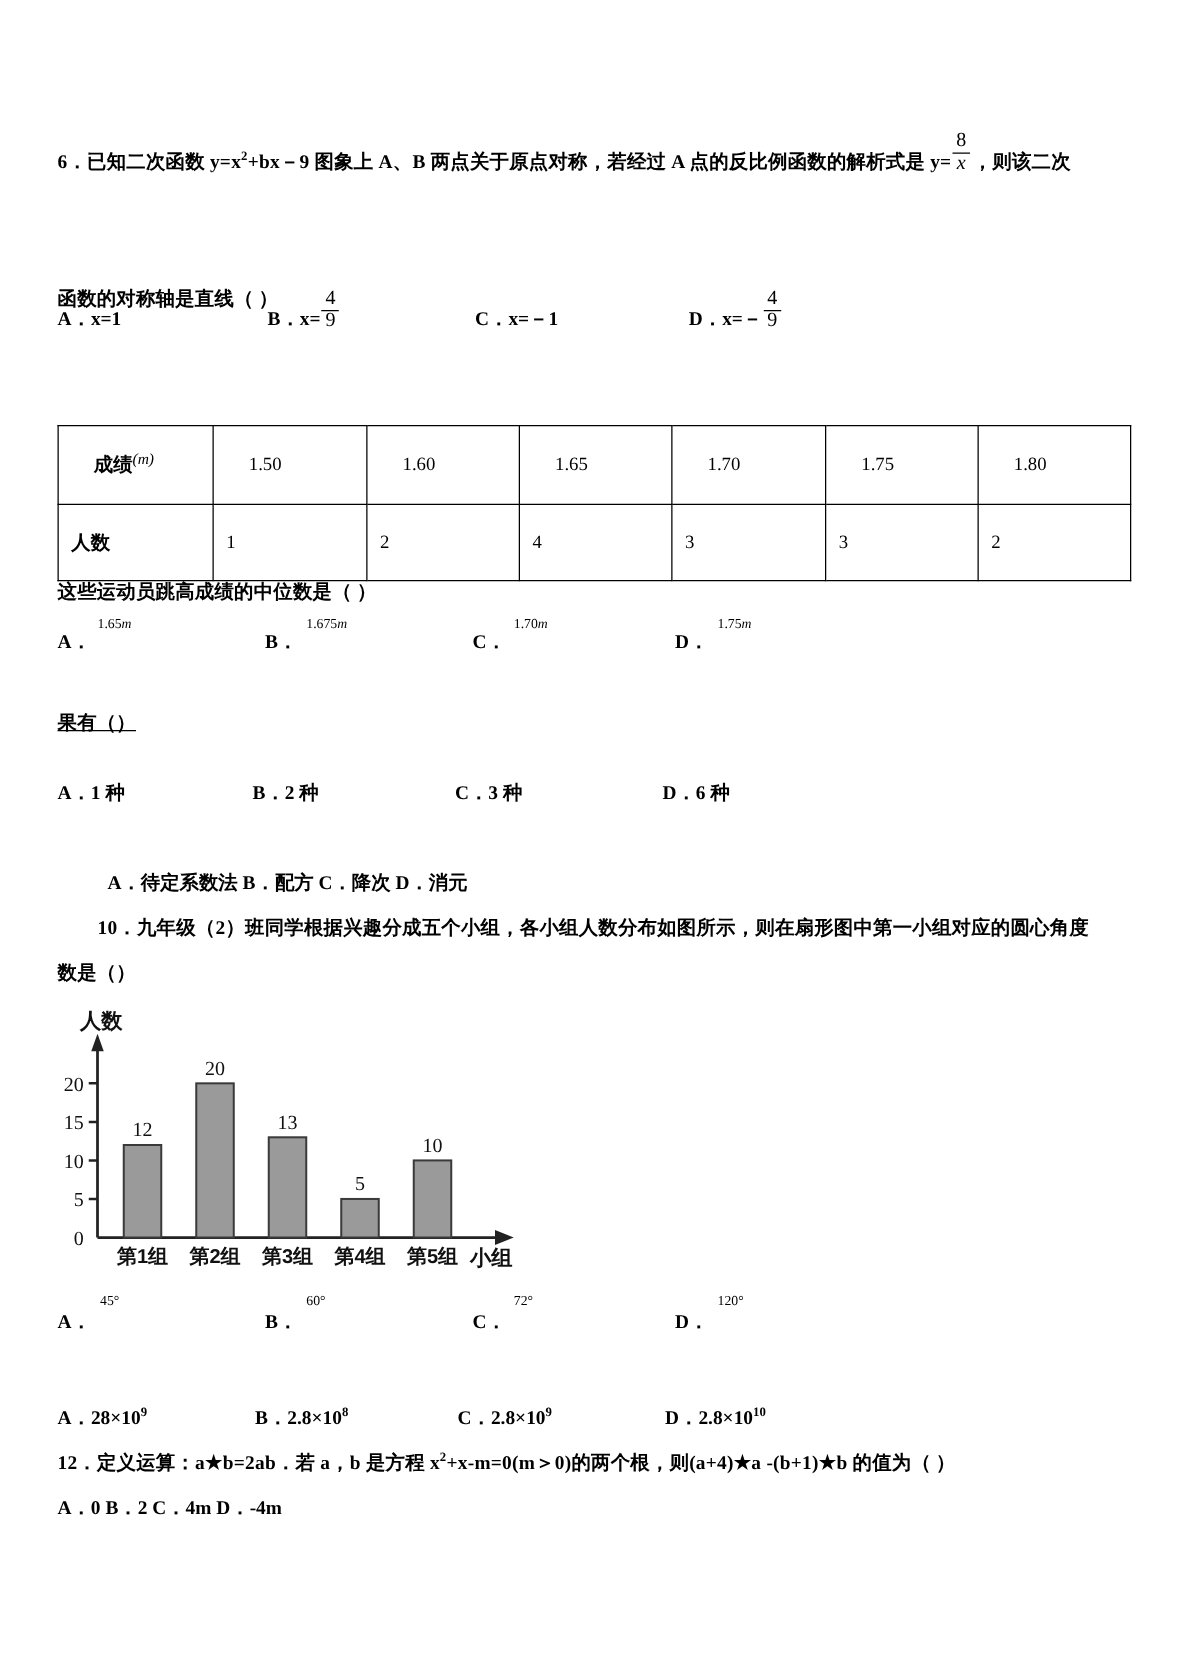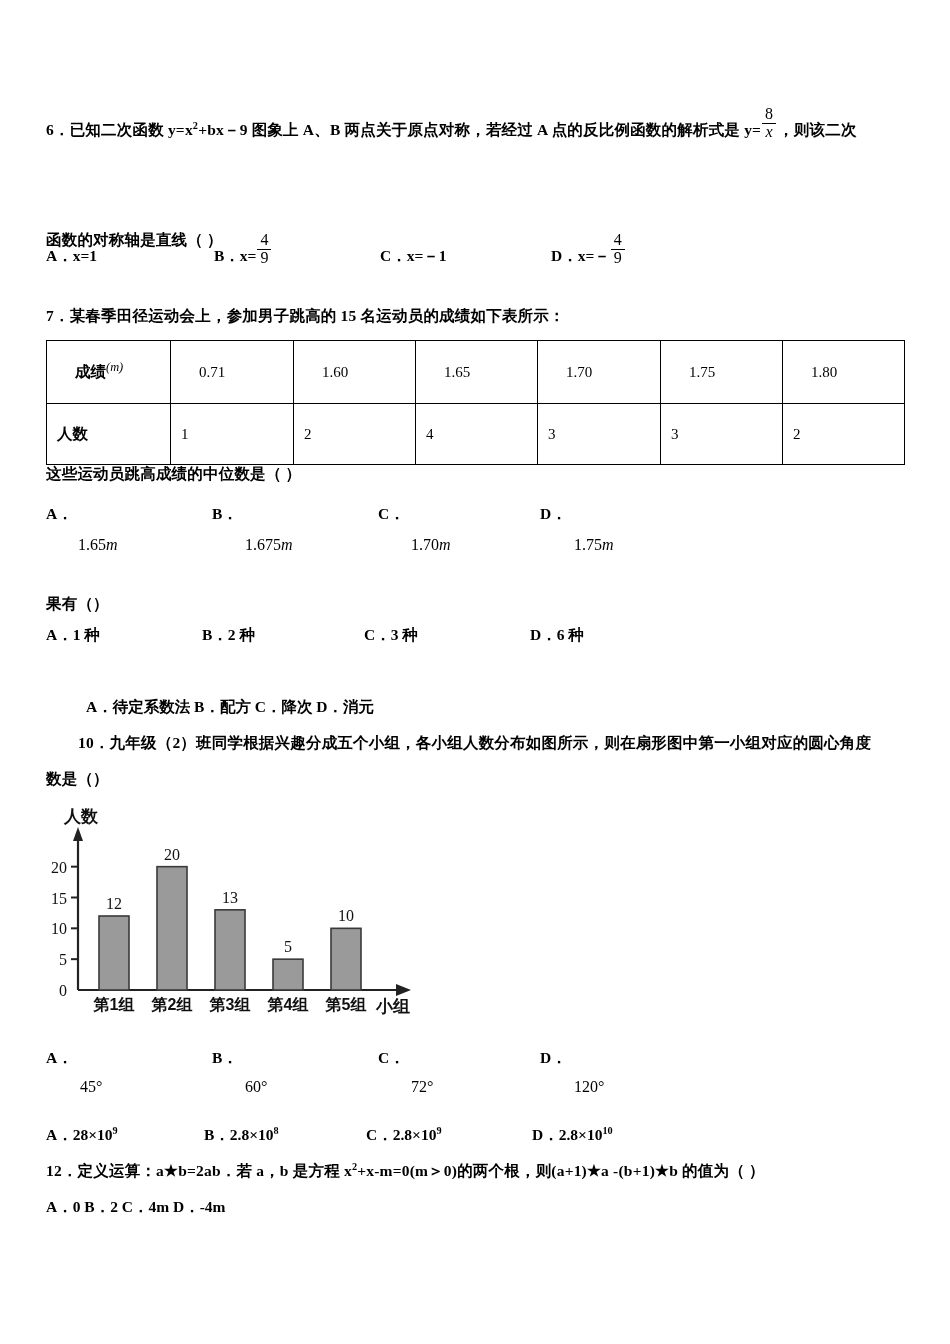--- a/index.html
+++ b/index.html
@@ -161,7 +161,6 @@
     <span>D．</span><span>x=－</span><span class="frac"><span class="num">4</span><span class="bar"></span><span class="den upright">9</span></span>
   </div>
 
-  <div class="qline" style="left:46px; top:308px;">7．某春季田径运动会上，参加男子跳高的 15 名运动员的成绩如下表所示：</div>
 
   <table class="tbl" style="left:46px; top:340px; width:858px;">
     <colgroup>

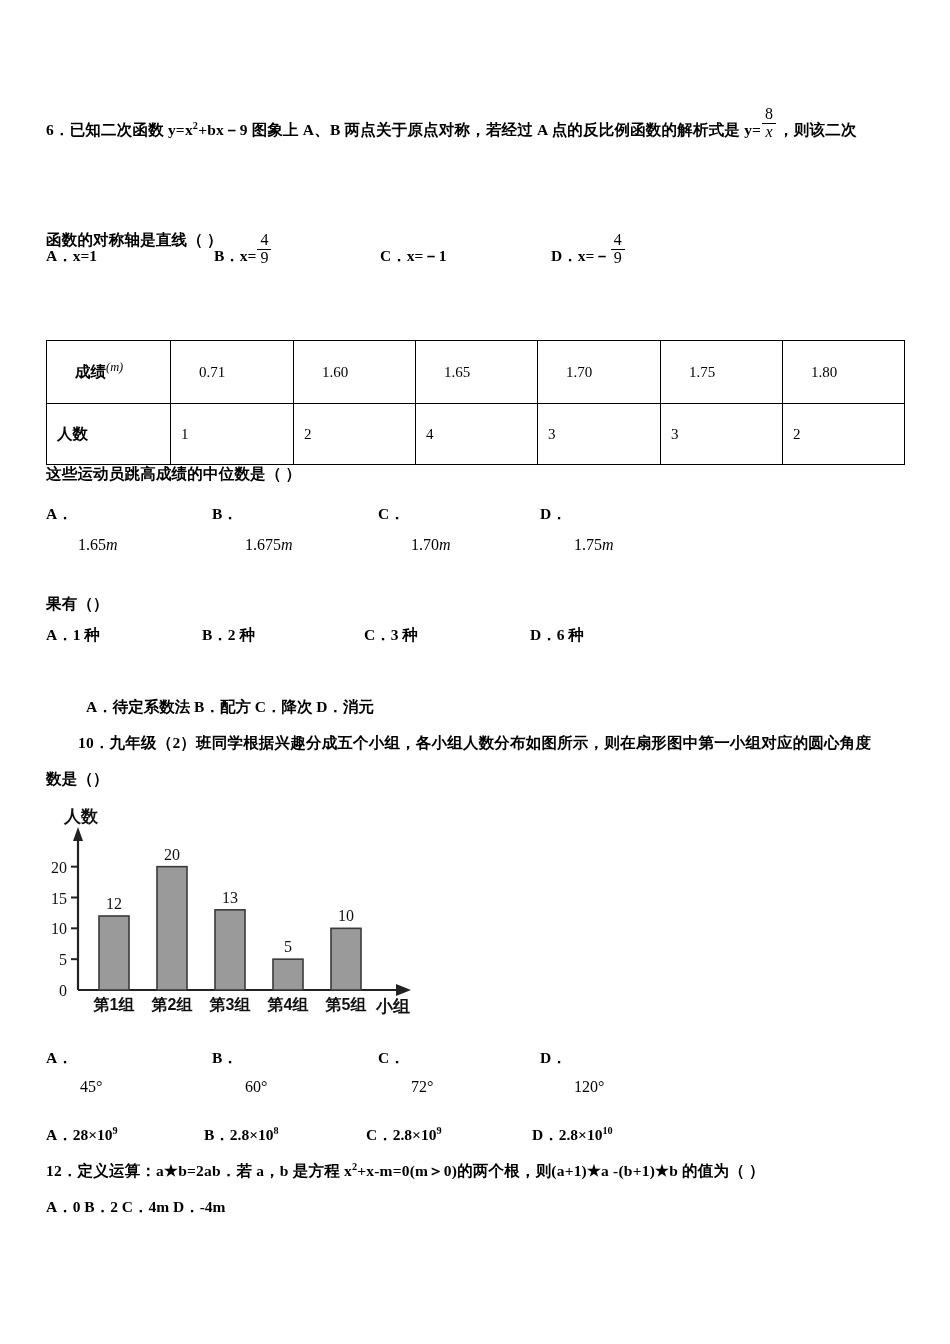--- a/index.html
+++ b/index.html
@@ -175,7 +175,7 @@
     <tbody>
         <tr class="r1">
       <td class="hdr"><span>成绩</span><span class="sup-m">(m)</span></td>
-      <td>0.71</td>
+      <td>1.50</td>
       <td>1.60</td>
       <td>1.65</td>
       <td>1.70</td>

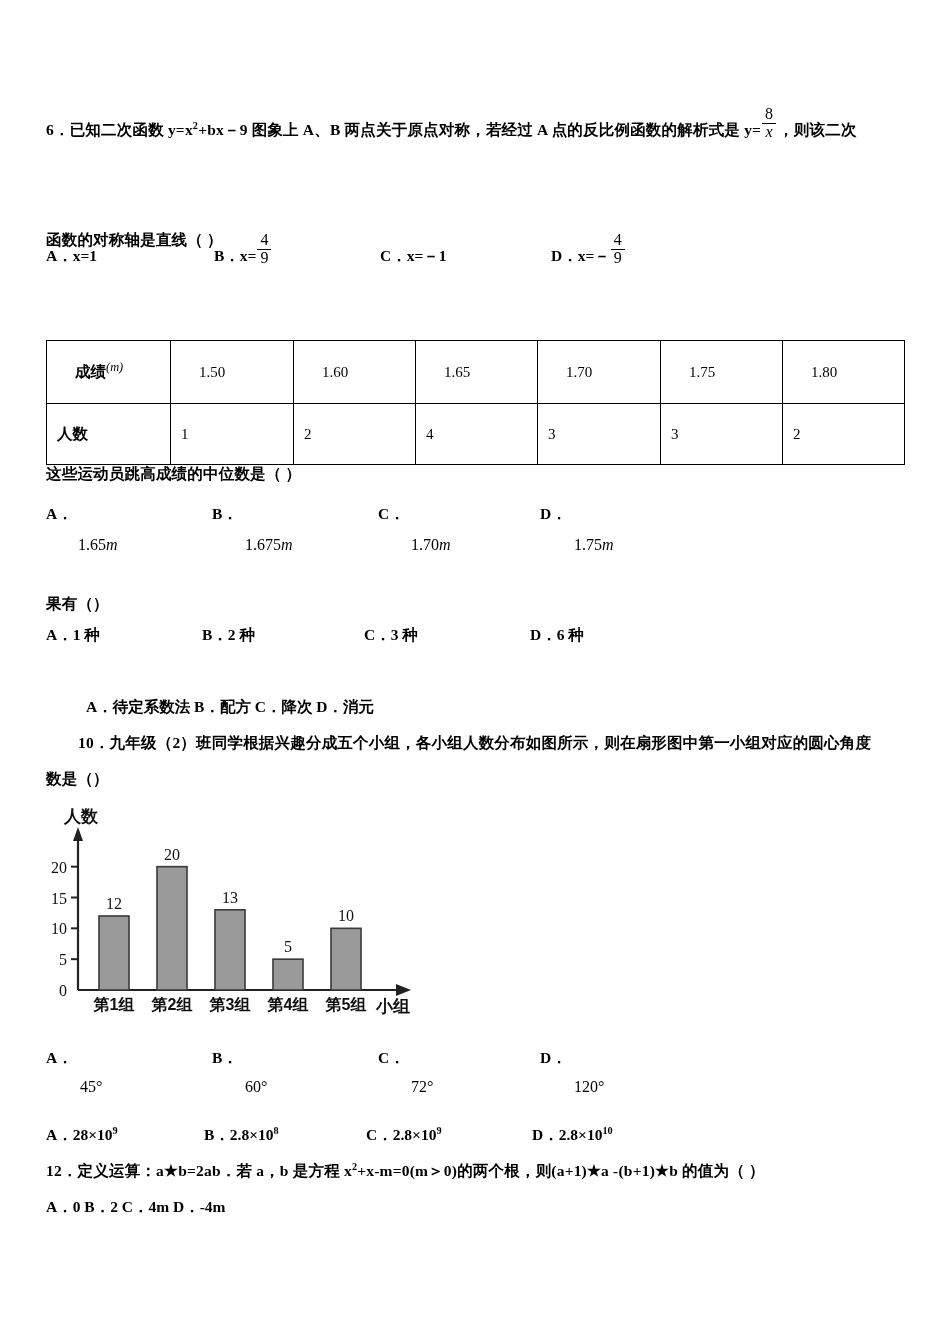--- a/index.html
+++ b/index.html
@@ -120,12 +120,11 @@
   }
   .opt-val {
     position: absolute;
-    font-size: 16px;
+    font-size: 11px;
     font-weight: normal;
     font-family: "Liberation Serif", serif;
     line-height: 1;
     white-space: nowrap;
-    margin-top: 43px;
   }
   .opt-val .mi { font-style: italic; }
 

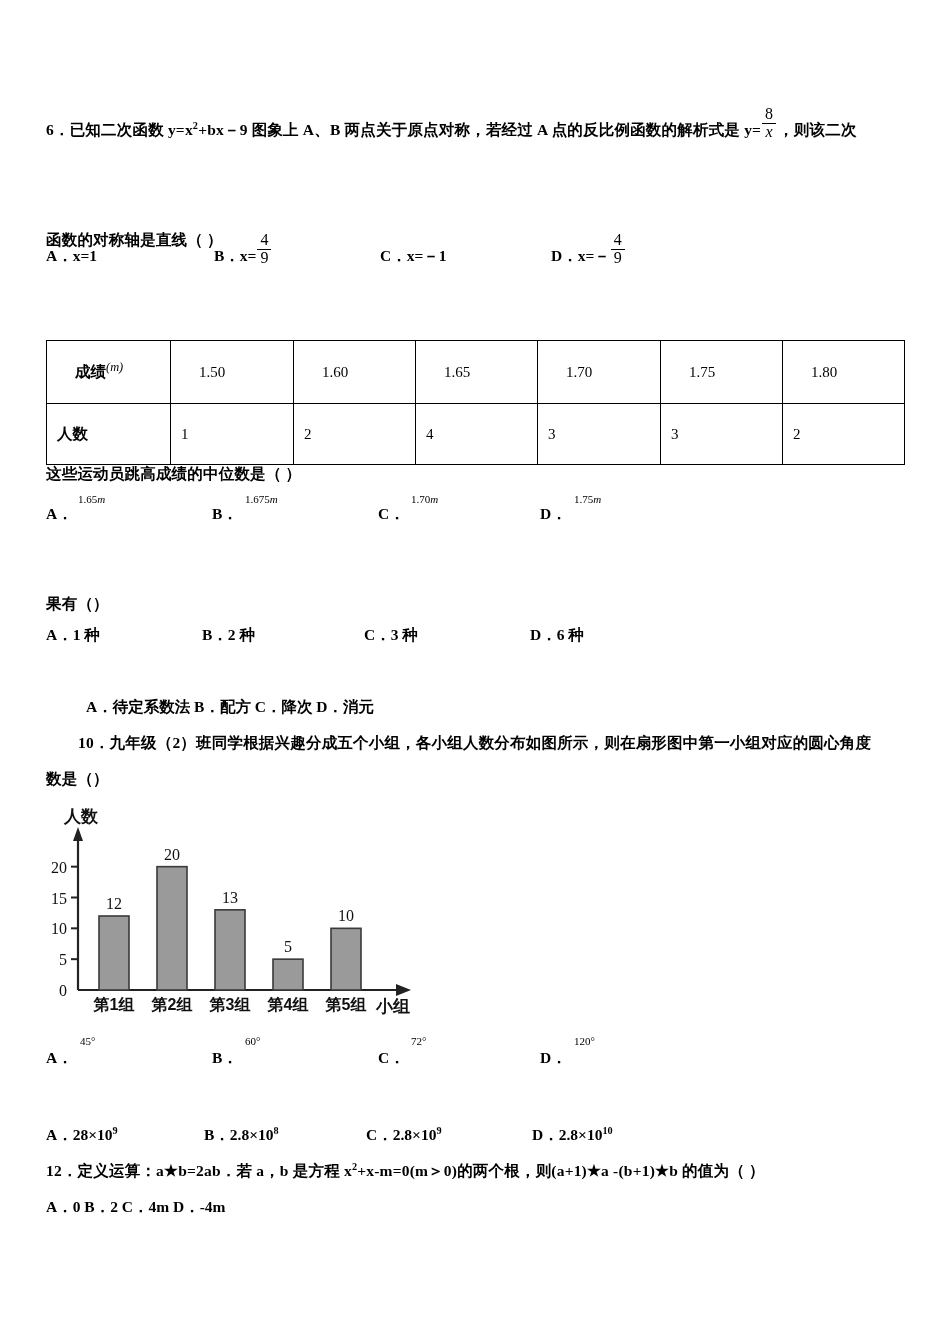--- a/index.html
+++ b/index.html
@@ -207,7 +207,7 @@
   <div class="opt-label" style="left:540px; top:506px;">D．</div>
   <div class="opt-val" style="left:574px; top:494px;"><span>1.75</span><span class="mi">m</span></div>
 
-  <div class="qline" style="left:46px; top:596px;">果有（）</div>
+  <div class="qline" style="left:46px; top:571px;text-decoration:underline;">果有（）</div>
 
   <div class="opt" style="left:46px; top:627px;">A．1 种</div>
   <div class="opt" style="left:202px; top:627px;">B．2 种</div>

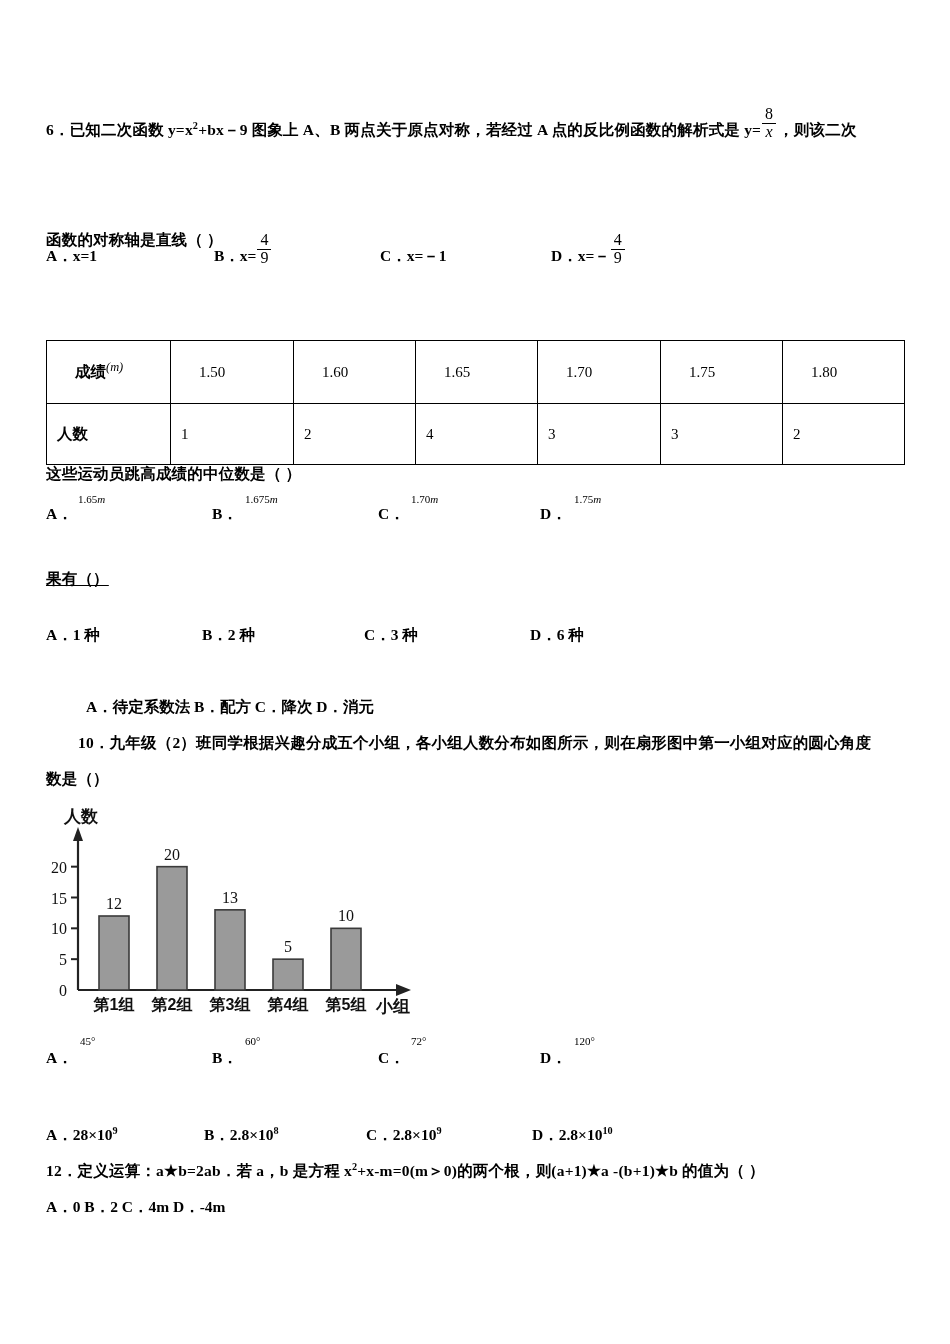--- a/index.html
+++ b/index.html
@@ -293,7 +293,7 @@
   </div>
 
   <div class="qline" style="left:46px; top:1163px;">
-    <span>12．定义运算：a</span><span>★</span><span>b=2ab．若 a，b 是方程 x</span><sup>2</sup><span>+x-m=0(m＞0)的两个根，则(a+1)</span><span>★</span><span>a -(b+1)</span><span>★</span><span>b 的值为（  ）</span>
+    <span>12．定义运算：a</span><span>★</span><span>b=2ab．若 a，b 是方程 x</span><sup>2</sup><span>+x-m=0(m＞0)的两个根，则(a+4)</span><span>★</span><span>a -(b+1)</span><span>★</span><span>b 的值为（  ）</span>
   </div>
   <div class="opt" style="left:46px; top:1199px;">A．0   B．2   C．4m   D．-4m</div>
 

